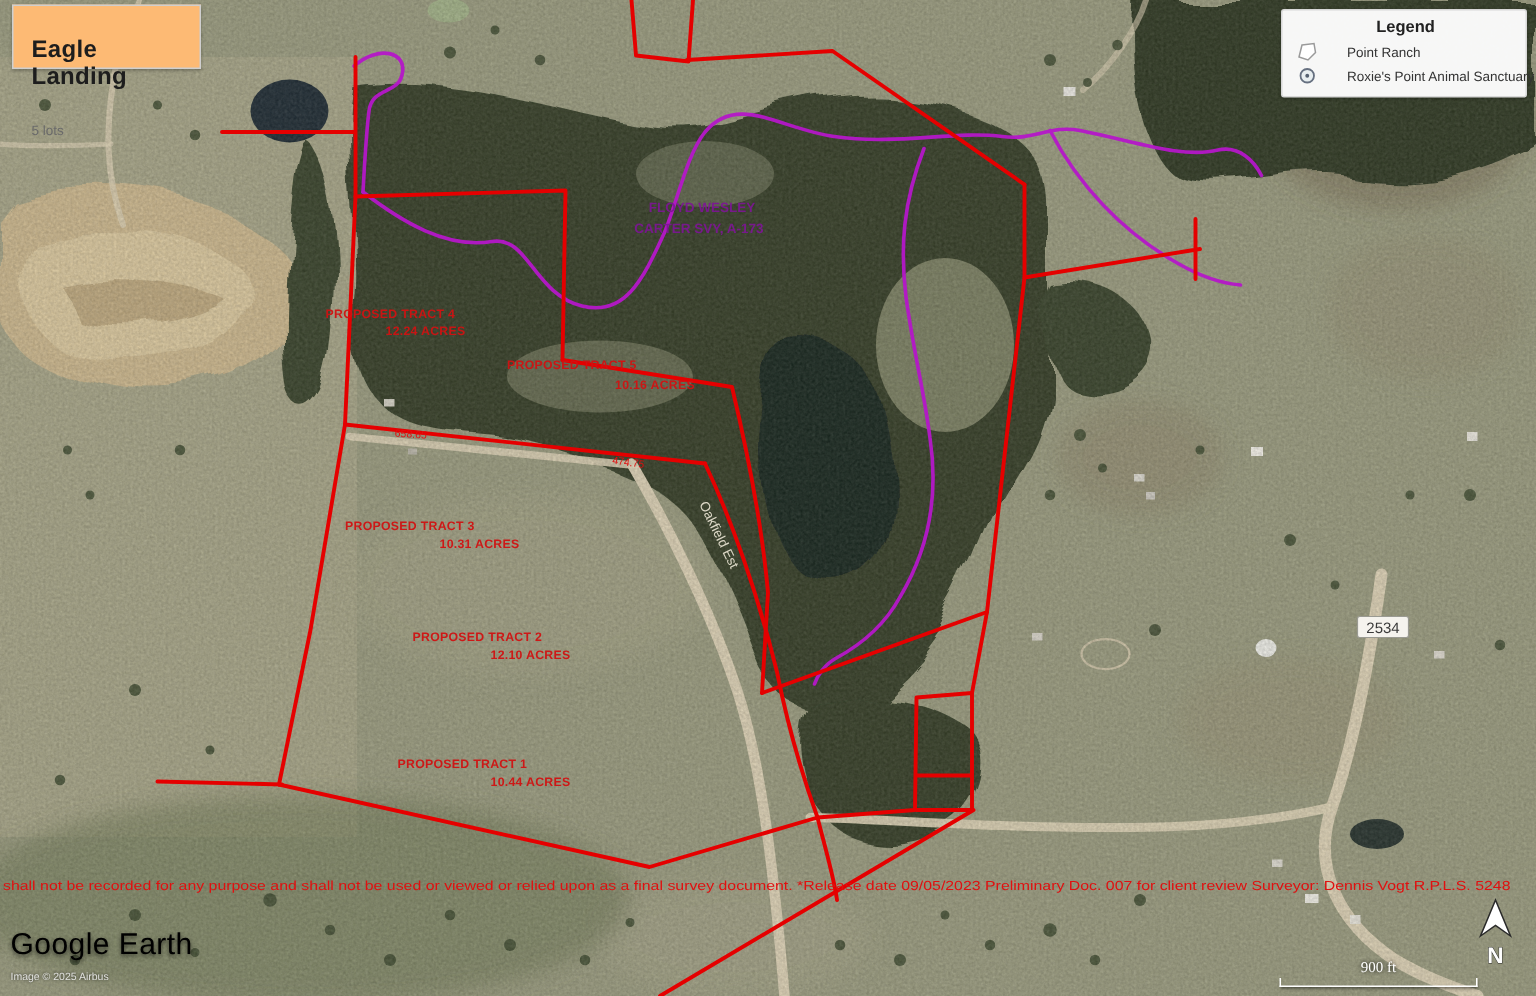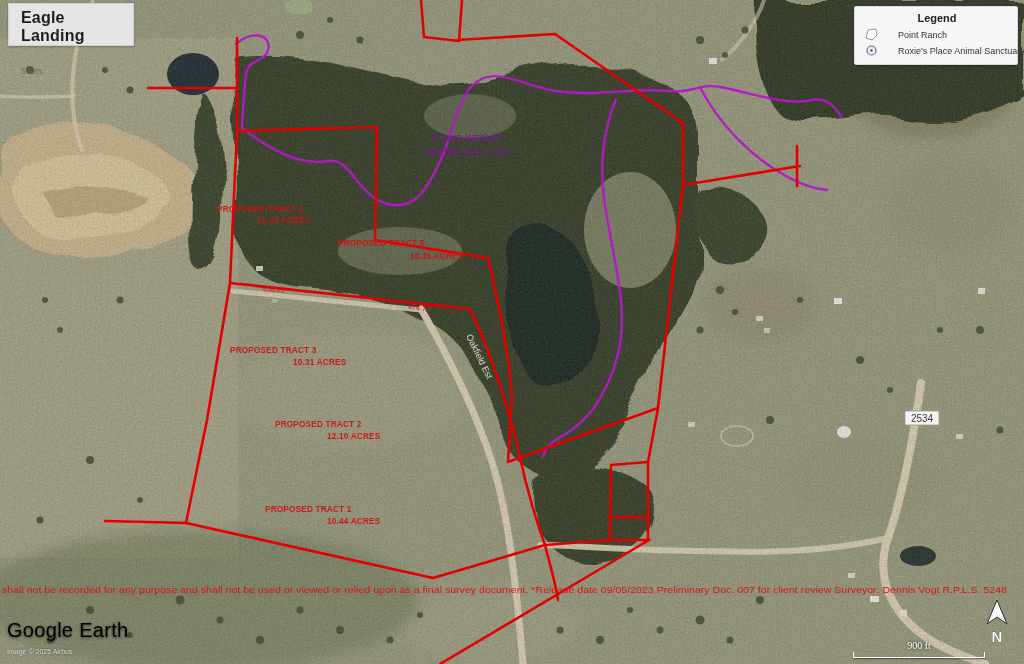--- a/index.html
+++ b/index.html
@@ -9,8 +9,8 @@
 
   
   .title-card{position:absolute;left:8px;top:3px;width:126px;height:43px;
-    background:#e5e5e5;border:1px solid #cfcfcf;box-sizing:border-box;
-    padding:5px 4px 0 12px;box-shadow:0 1px 2px rgba(0,0,0,.25);}
+    background:#fdba74;border:1px solid #cfcfcf;box-sizing:border-box;
+    padding:21px 4px 0 12px;box-shadow:0 1px 2px rgba(0,0,0,.25);}
   .title-card .t{font-size:16px;font-weight:bold;color:#1d1d1d;letter-spacing:.2px;}
   .title-card .s{font-size:9px;color:#6a6a6a;margin-top:21px;}
 

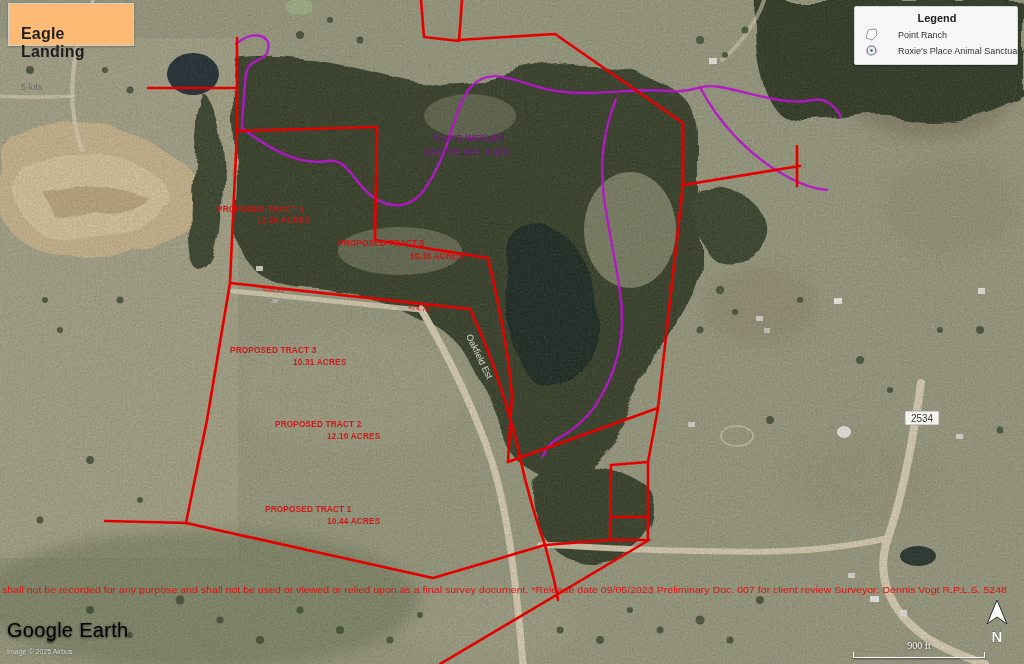--- a/index.html
+++ b/index.html
@@ -249,7 +249,7 @@
       <circle cx="7.5" cy="6.5" r="4.5" fill="#e8eef0" stroke="#667080" stroke-width="1.2"></circle>
       <circle cx="7.5" cy="6.5" r="1.3" fill="#556070"></circle>
     </svg>
-    <span class="lbl">Roxie's Place Animal Sanctuary</span>
+    <span class="lbl">Roxie's Point Animal Sanctuary</span>
   </div>
 </div>
 

